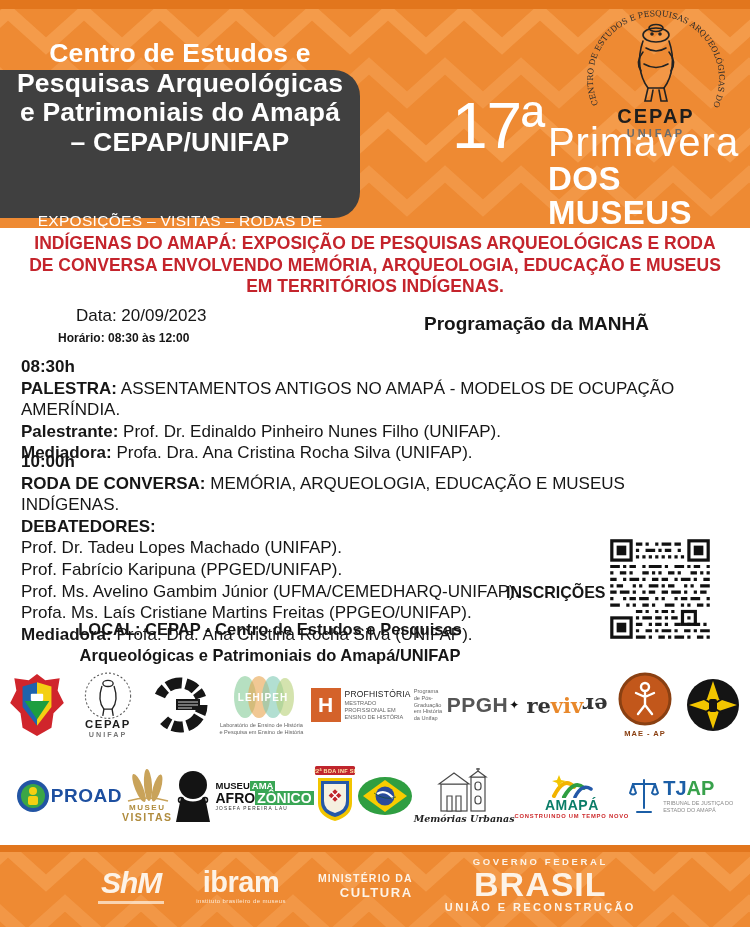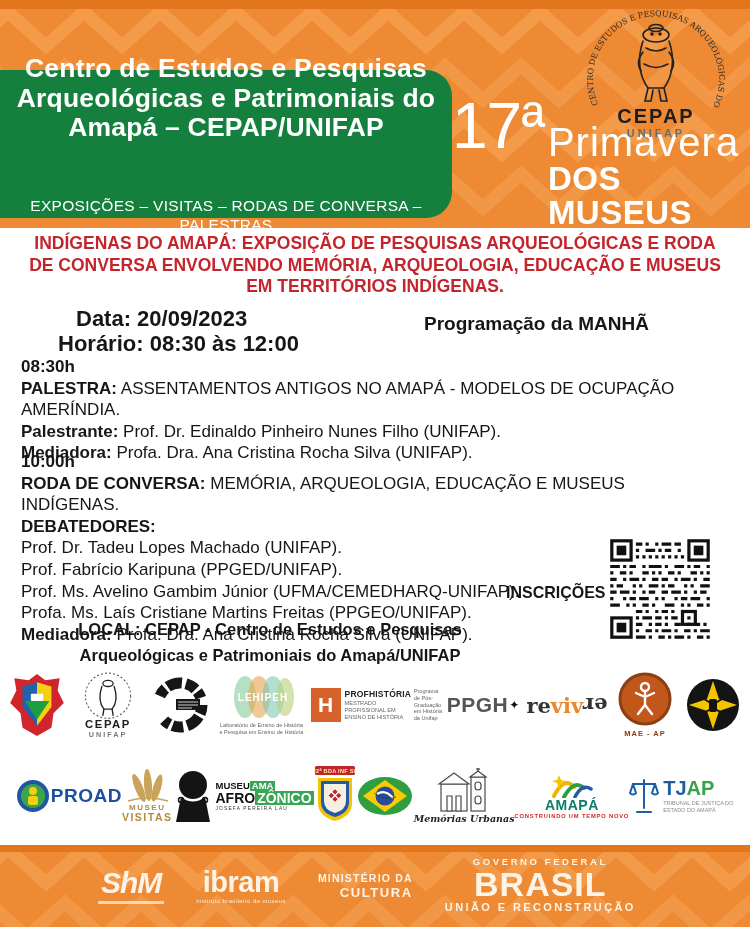--- a/index.html
+++ b/index.html
@@ -10,7 +10,7 @@
   
   .banner{position:absolute;top:0;left:0;width:750px;height:228px;background:#ee8a33;overflow:hidden;}
   .banner .pat, .footer .pat{position:absolute;top:0;left:0;}
-  .org-box{position:absolute;left:0;top:70px;width:452px;height:148px;background:#15803d;
+  .org-box{position:absolute;left:0;top:70px;width:360px;height:148px;background:#404040;
            border-radius:0 26px 26px 0;display:flex;flex-direction:column;justify-content:center;
            align-items:center;text-align:center;padding:0 16px;box-sizing:border-box;z-index:2;gap:42px;}
   .org-box h1{margin:0 0 12px;font-size:26.5px;line-height:1.12;color:#fff;font-weight:bold;letter-spacing:.2px;}

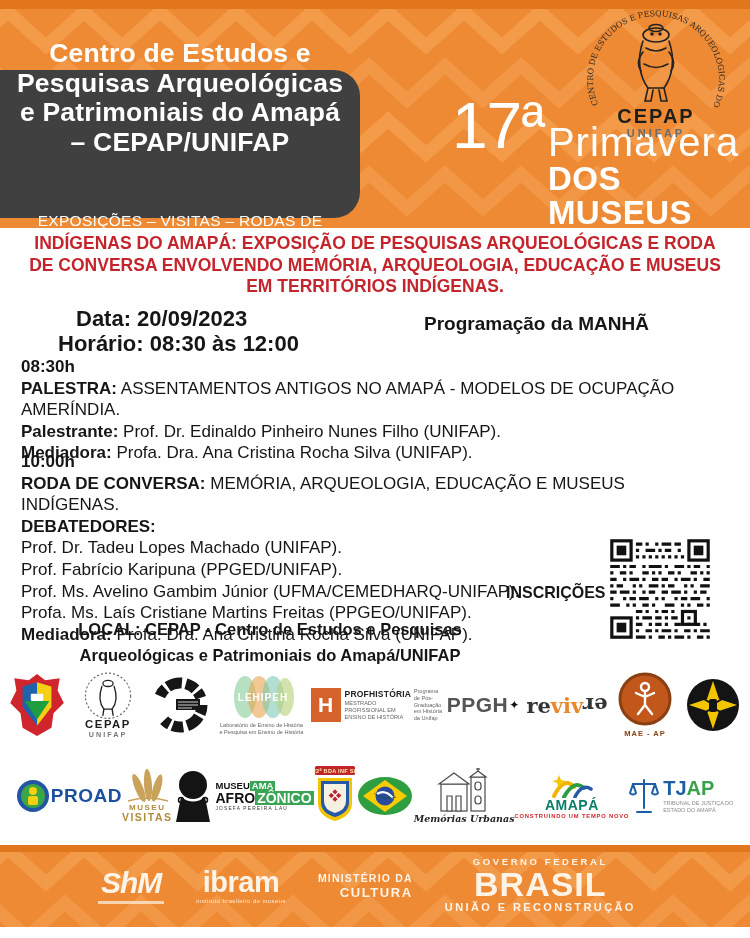--- a/index.html
+++ b/index.html
@@ -25,7 +25,7 @@
   
   .headline{position:absolute;top:233px;left:22px;width:706px;margin:0;text-align:center;
             font-size:17.5px;font-weight:bold;color:#c4242c;line-height:1.23;}
-  .meta-date{position:absolute;left:76px;top:306px;font-size:22px;font-weight:bold;margin:0;}
+  .meta-date{position:absolute;left:76px;top:306px;font-size:17px;font-weight:normal;margin:0;}
   .meta-time{position:absolute;left:58px;top:331px;font-size:22px;font-weight:bold;margin:0;}
   .meta-program{position:absolute;left:424px;top:313px;font-size:19px;font-weight:bold;margin:0;}
 

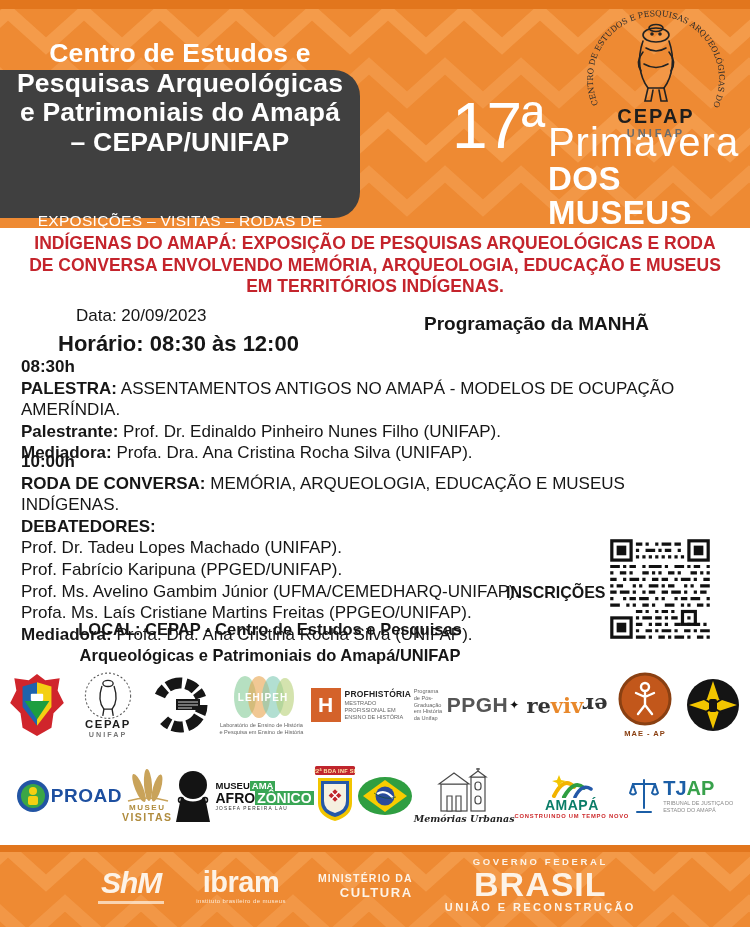--- a/index.html
+++ b/index.html
@@ -26,7 +26,7 @@
   .headline{position:absolute;top:233px;left:22px;width:706px;margin:0;text-align:center;
             font-size:17.5px;font-weight:bold;color:#c4242c;line-height:1.23;}
   .meta-date{position:absolute;left:76px;top:306px;font-size:17px;font-weight:normal;margin:0;}
-  .meta-time{position:absolute;left:58px;top:331px;font-size:22px;font-weight:bold;margin:0;}
+  .meta-time{position:absolute;left:58px;top:331px;font-size:12px;font-weight:bold;margin:0;}
   .meta-program{position:absolute;left:424px;top:313px;font-size:19px;font-weight:bold;margin:0;}
 
   

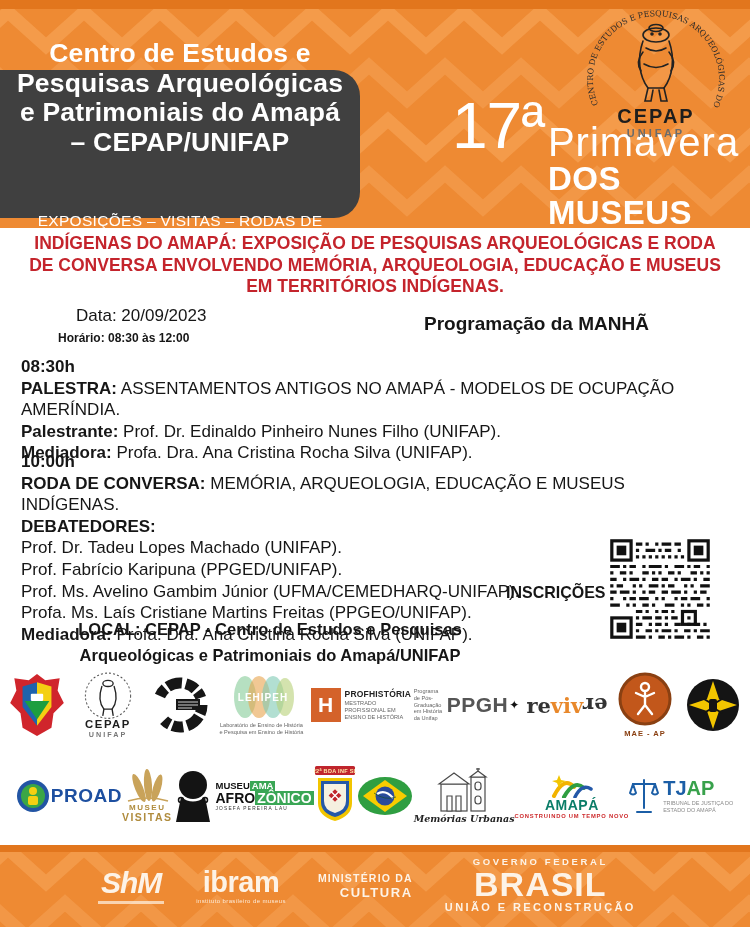--- a/index.html
+++ b/index.html
@@ -58,7 +58,7 @@
   .prof-sq{width:30px;height:34px;background:#d4622a;color:#fff;display:flex;align-items:center;
            justify-content:center;font-size:21px;font-weight:bold;}
   .prof-col{margin-left:4px;width:62px;text-align:left;}
-  .prof-title{font-size:8.5px;font-weight:bold;color:#222;letter-spacing:.2px;}
+  .prof-title{font-size:8.5px;font-weight:normal;color:#222;letter-spacing:.2px;}
   .prof-cap{width:62px;margin-top:1px;}
   .ppgh-cap{width:30px;text-align:left;margin:0 3px 0 0;}
   .ppgh-title{font-size:21px;font-weight:bold;color:#555;letter-spacing:.5px;}

